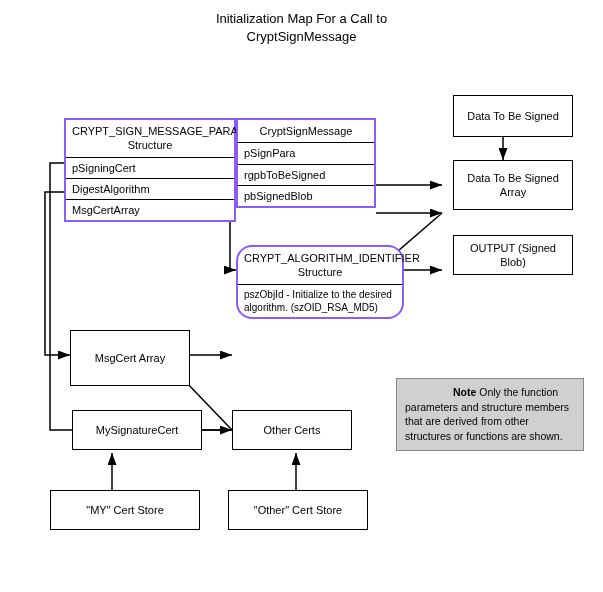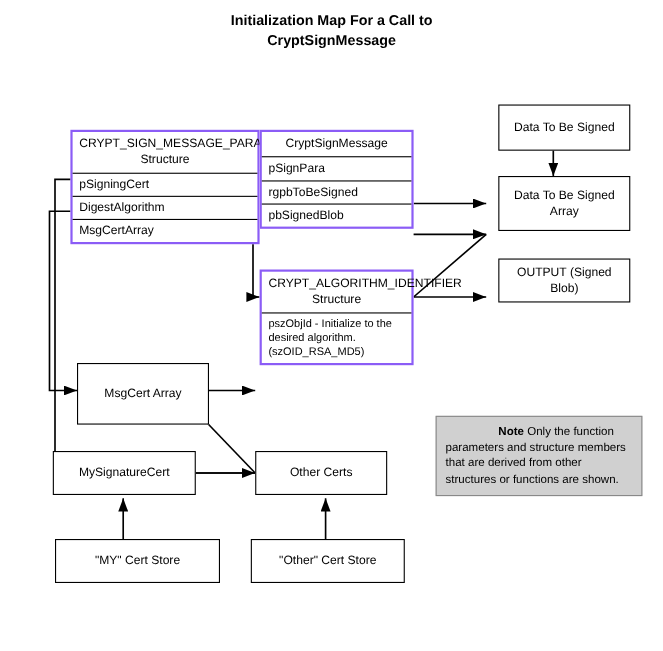--- a/index.html
+++ b/index.html
@@ -21,7 +21,7 @@
 
     .title {
       text-align: center;
-      font-weight: bold;
+      font-weight: normal;
       font-size: 13px;
       padding-top: 10px;
       line-height: 1.4;

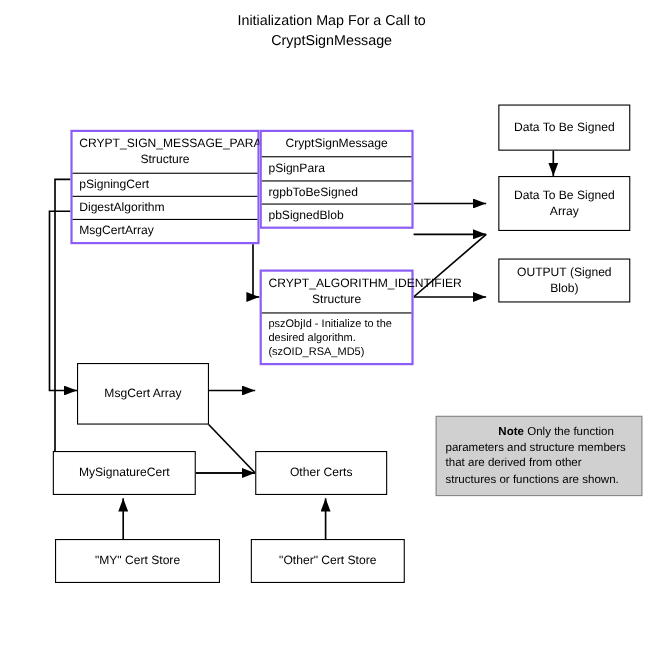--- a/index.html
+++ b/index.html
@@ -168,7 +168,7 @@
     </div>
   </div>
 
-  <div class="box-divided" style="left:236px; top:245px; width:140px;">
+  <div class="box-divided" style="left:236px; top:245px; width:168px;border-radius:16px;">
     <div class="box-header">
       <span>CRYPT_ALGORITHM_IDENTIFIER Structure</span>
     </div>

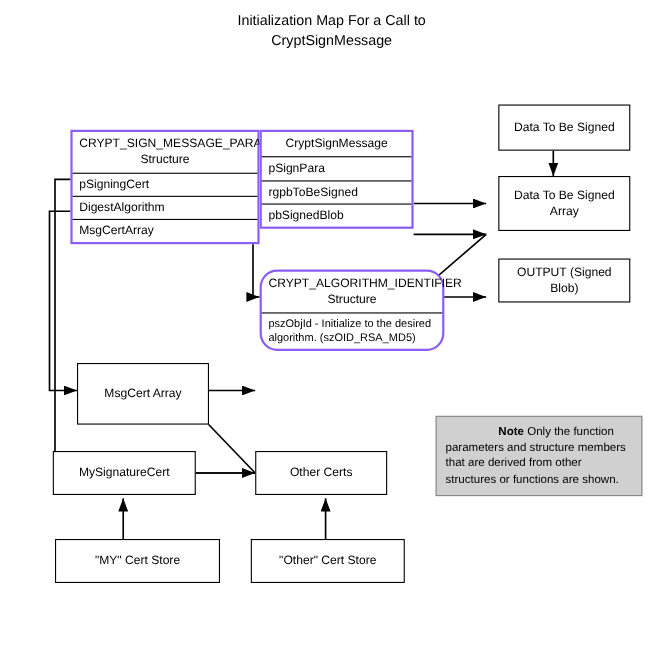--- a/index.html
+++ b/index.html
@@ -193,7 +193,7 @@
     <span>MsgCert Array</span>
   </div>
 
-  <div class="box" style="left:48px; top:410px; width:130px; height:40px;">
+  <div class="box" style="left:72px; top:410px; width:130px; height:40px;">
     <span>MySignatureCert</span>
   </div>
 

